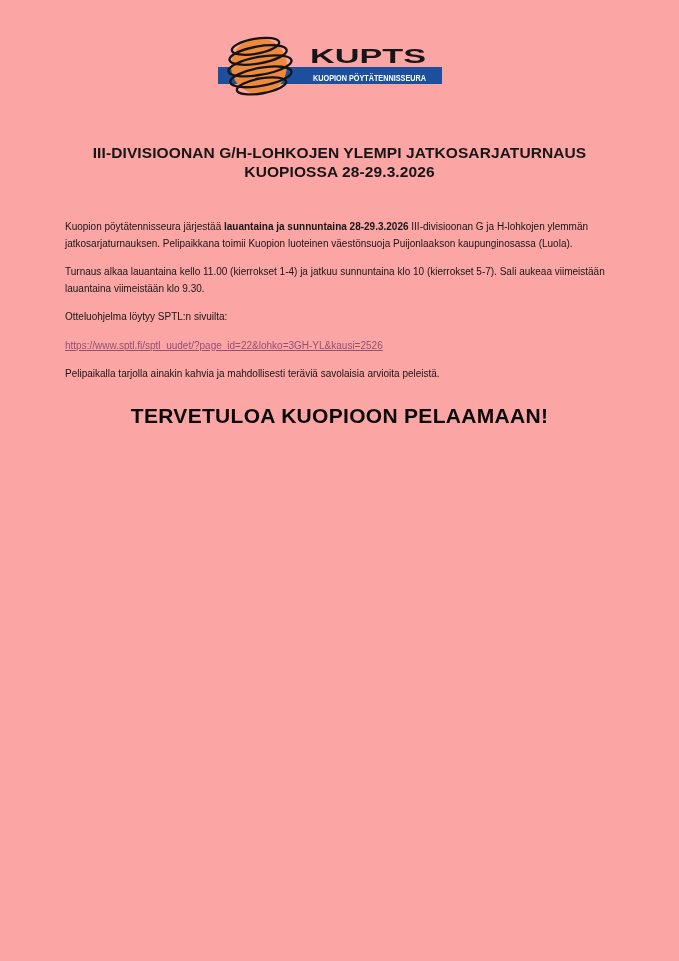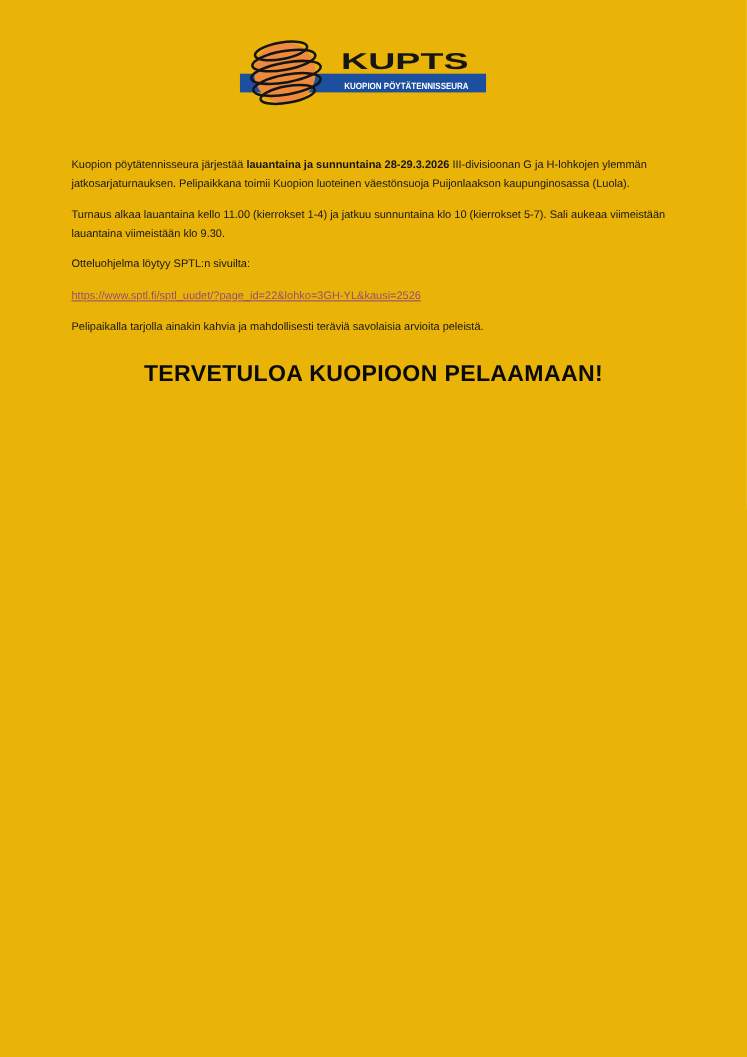--- a/index.html
+++ b/index.html
@@ -13,7 +13,7 @@
     position: relative;
     width: 679px;
     height: 961px;
-    background: #eab308;
+    background: #fca5a5;
     overflow: hidden;
   }
   .logo-wrap {

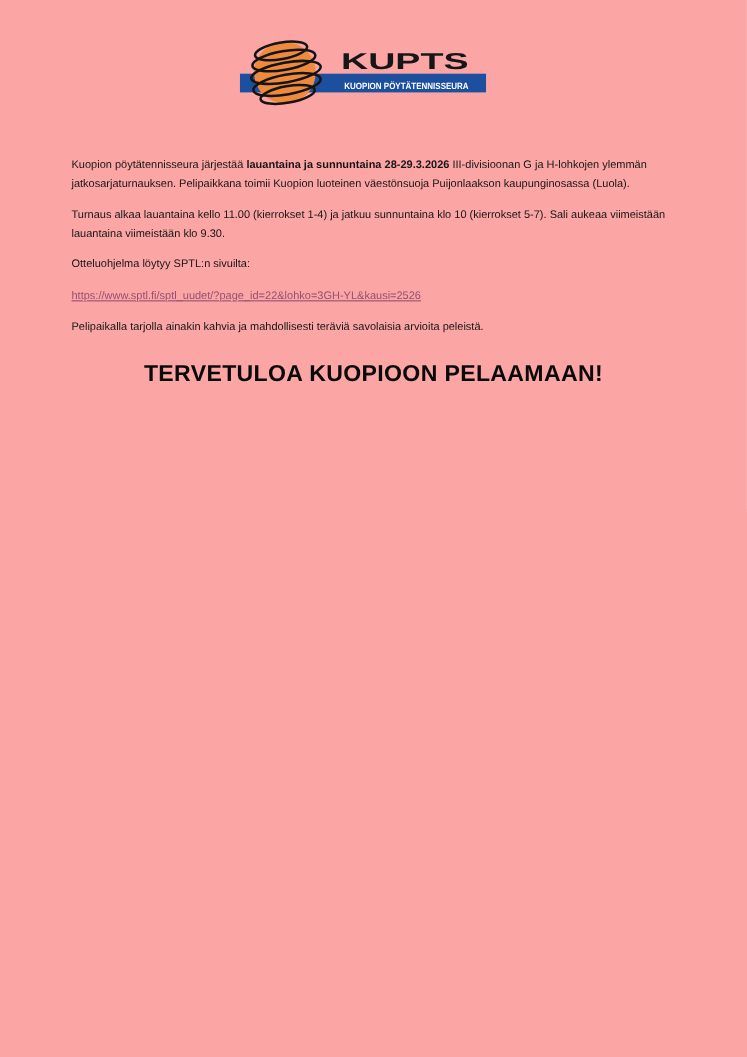--- a/index.html
+++ b/index.html
@@ -99,6 +99,7 @@
   </div>
 
   <h1 class="doc-title">
+    <div>III-DIVISIOONAN G/H-LOHKOJEN YLEMPI JATKOSARJATURNAUS</div>
   </h1>
 
   <div class="content" id="paragraphs">

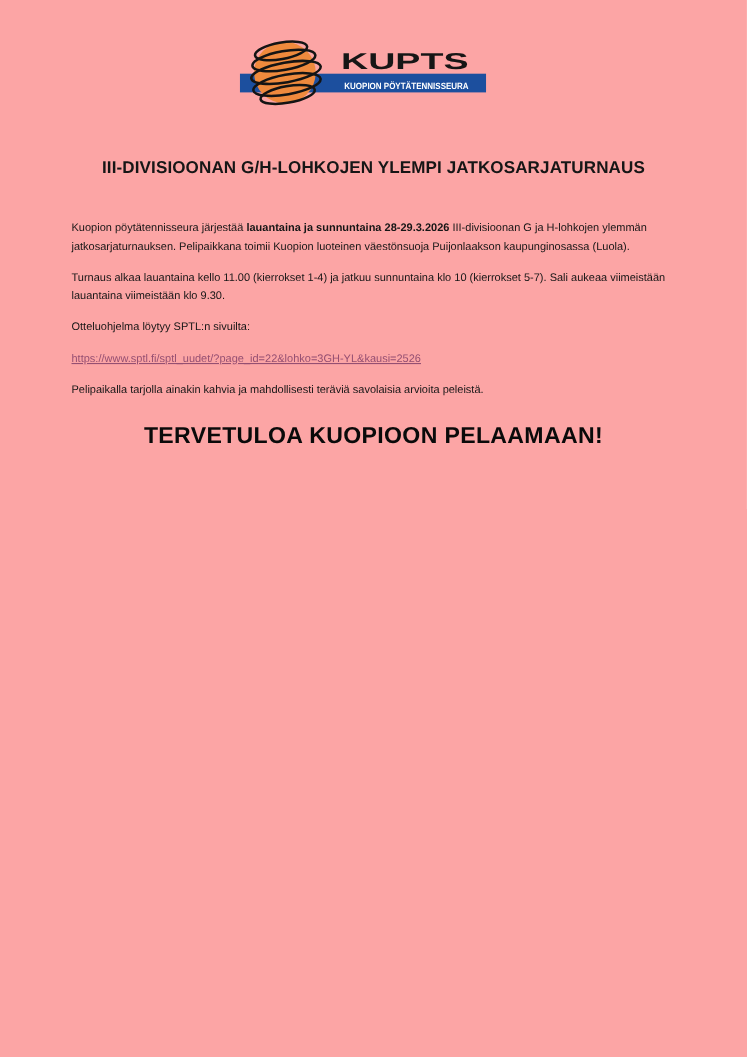--- a/index.html
+++ b/index.html
@@ -100,6 +100,7 @@
 
   <h1 class="doc-title">
     <div>III-DIVISIOONAN G/H-LOHKOJEN YLEMPI JATKOSARJATURNAUS</div>
+    <div>KUOPIOSSA 28-29.3.2026</div>
   </h1>
 
   <div class="content" id="paragraphs">

